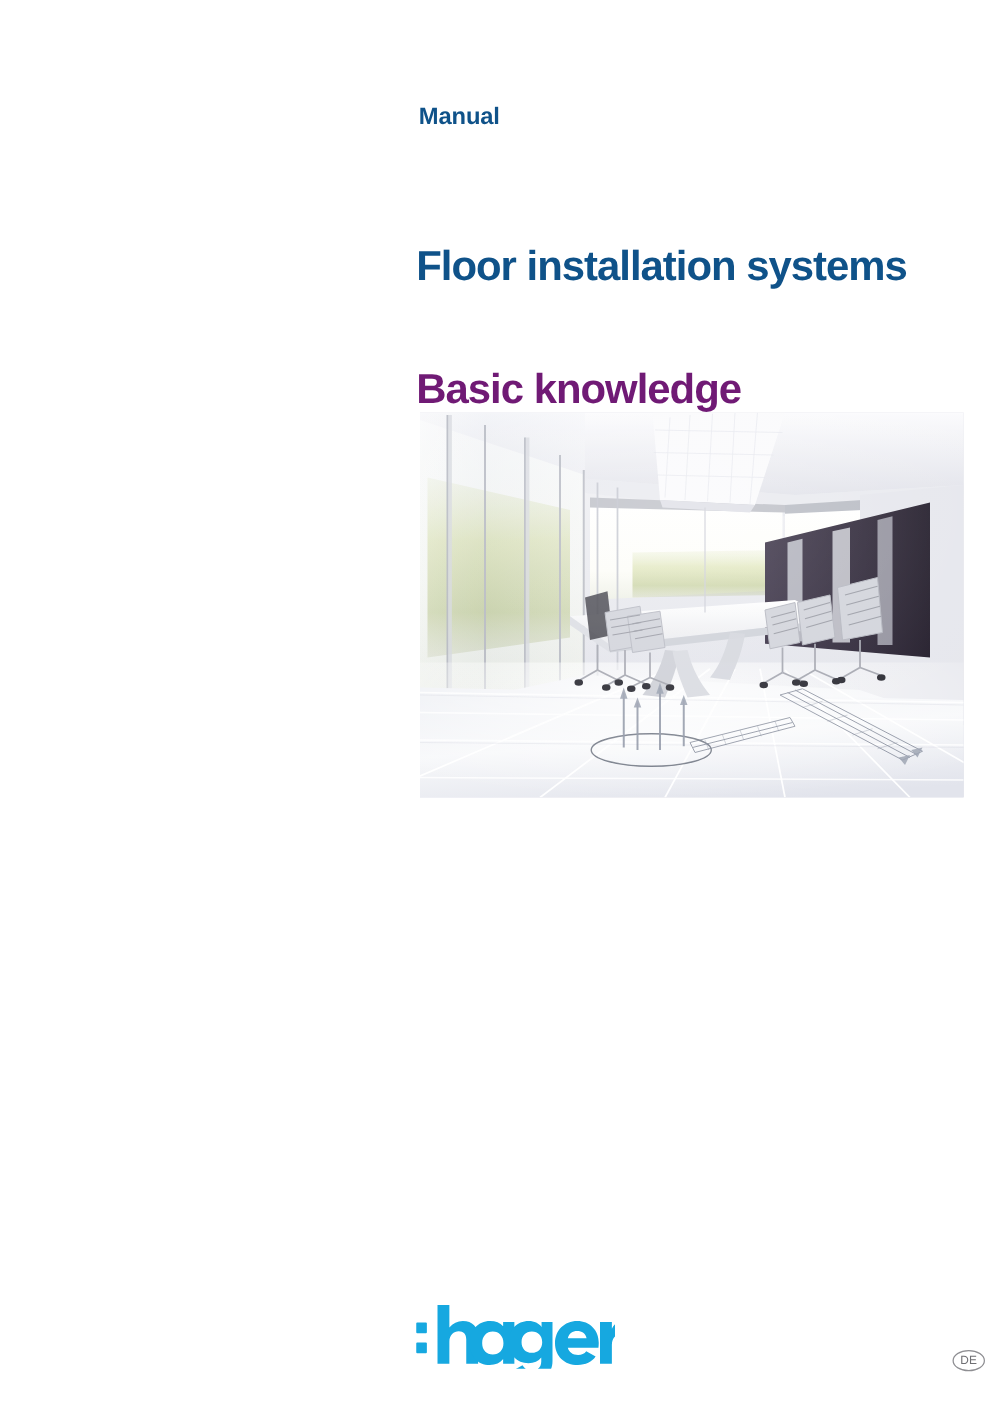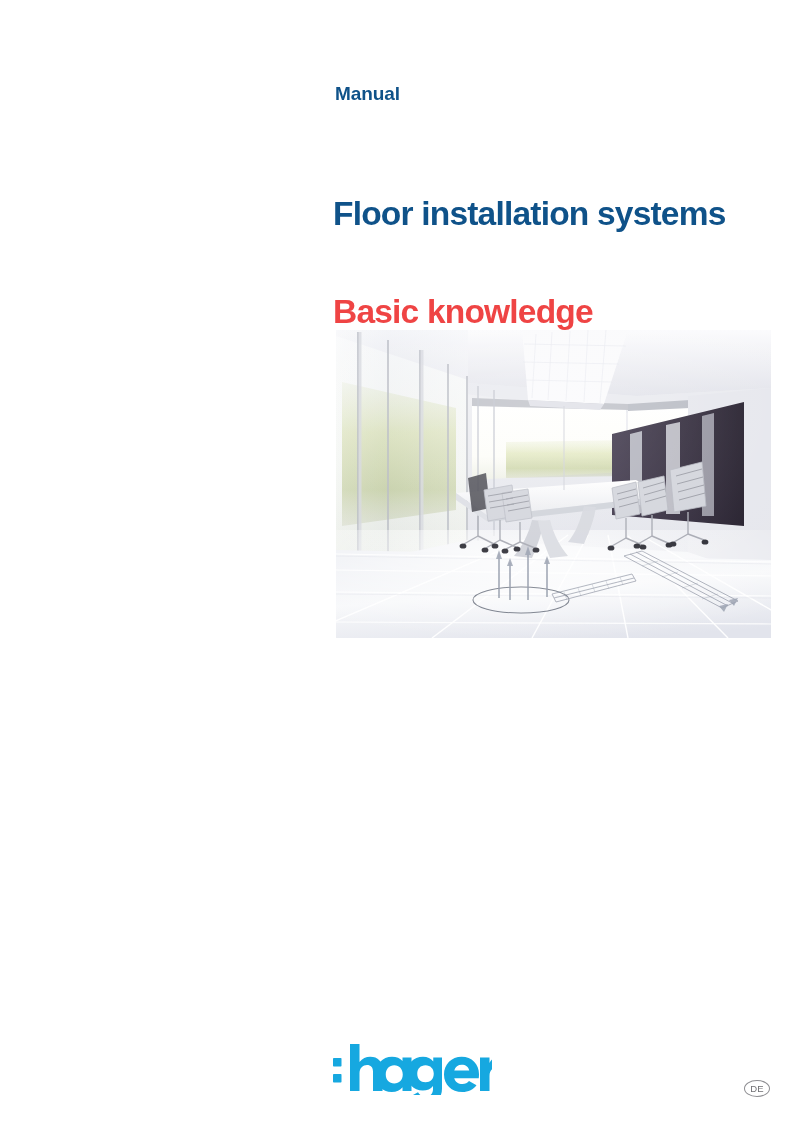--- a/index.html
+++ b/index.html
@@ -63,7 +63,7 @@
     font-size: 33.5px;
     font-weight: bold;
     letter-spacing: -0.8px;
-    color: #ef4444;
+    color: #701a75;
     line-height: 1;
     white-space: nowrap;
   }

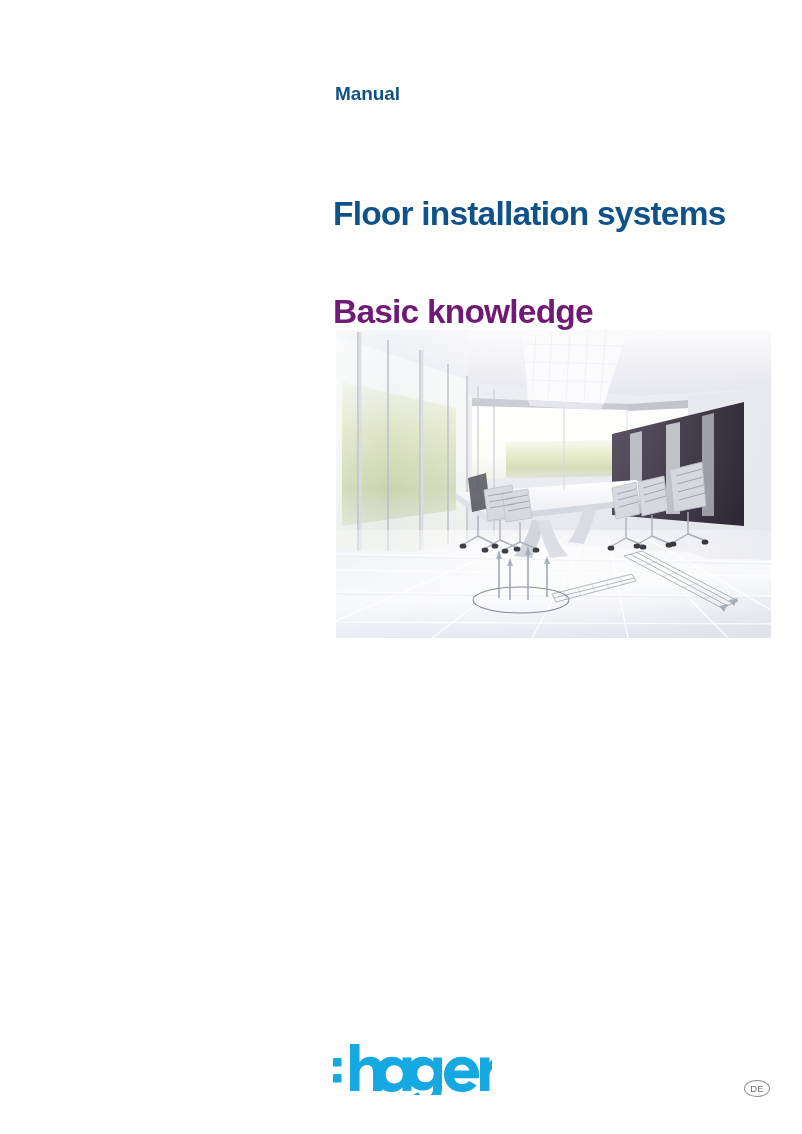--- a/index.html
+++ b/index.html
@@ -93,7 +93,7 @@
   
   .lang-badge {
     position: absolute;
-    left: 706px;
+    left: 724px;
     top: 1080px;
     width: 26px;
     height: 17px;

